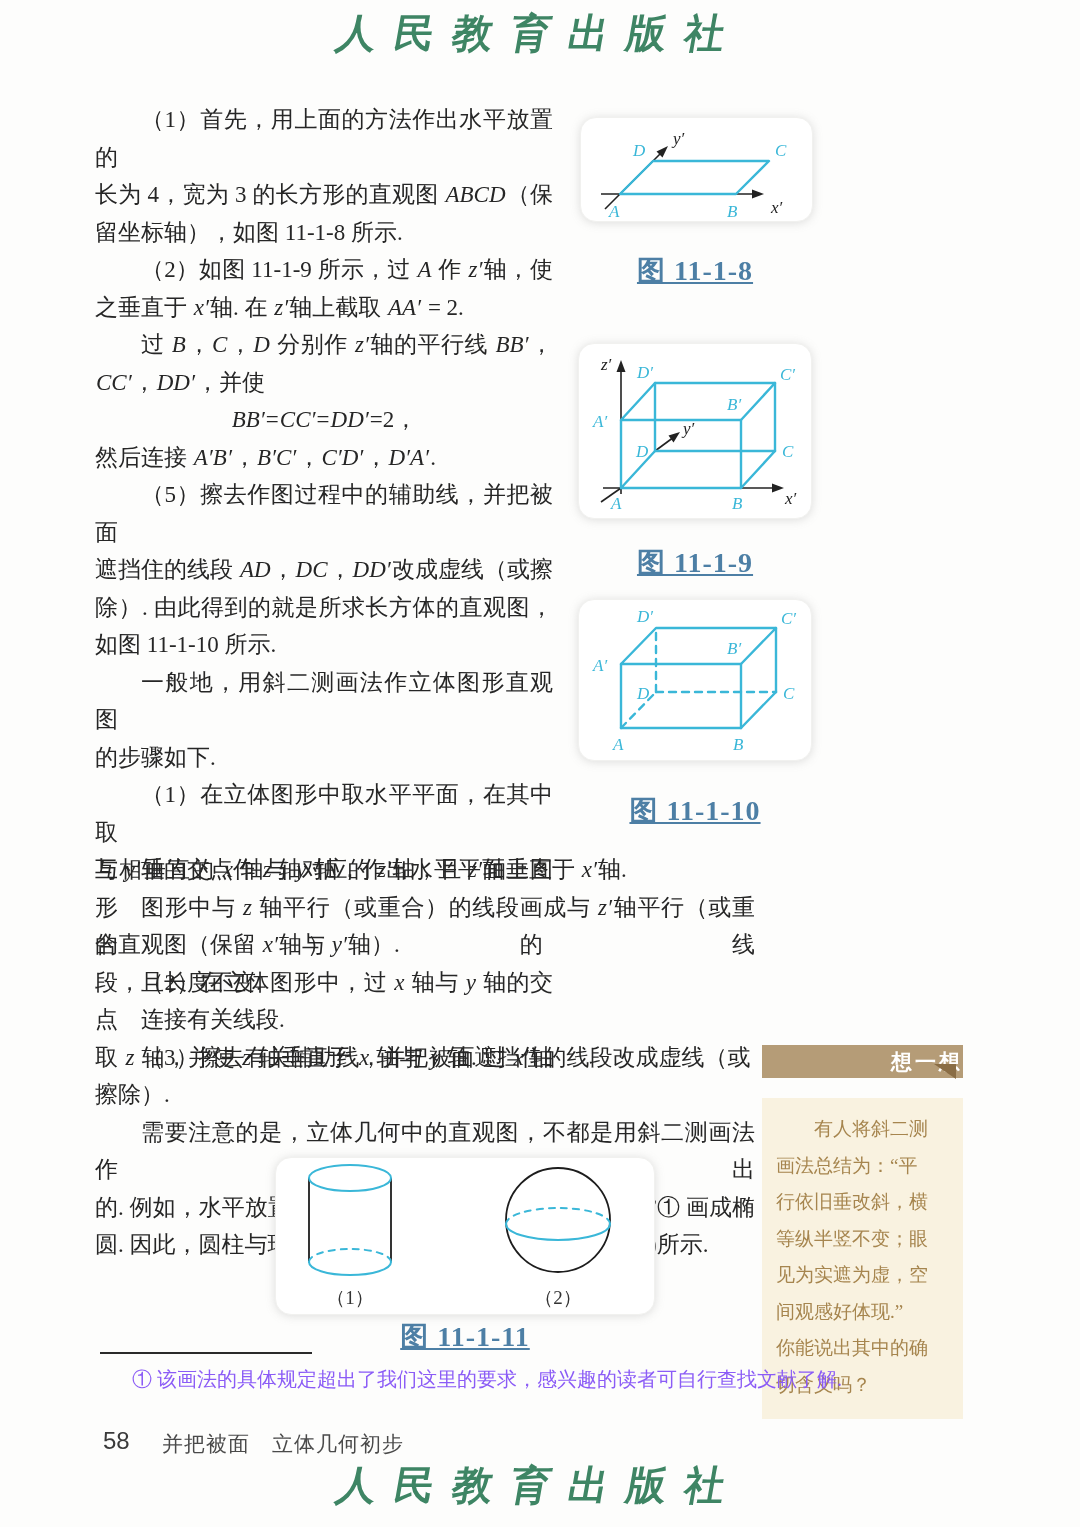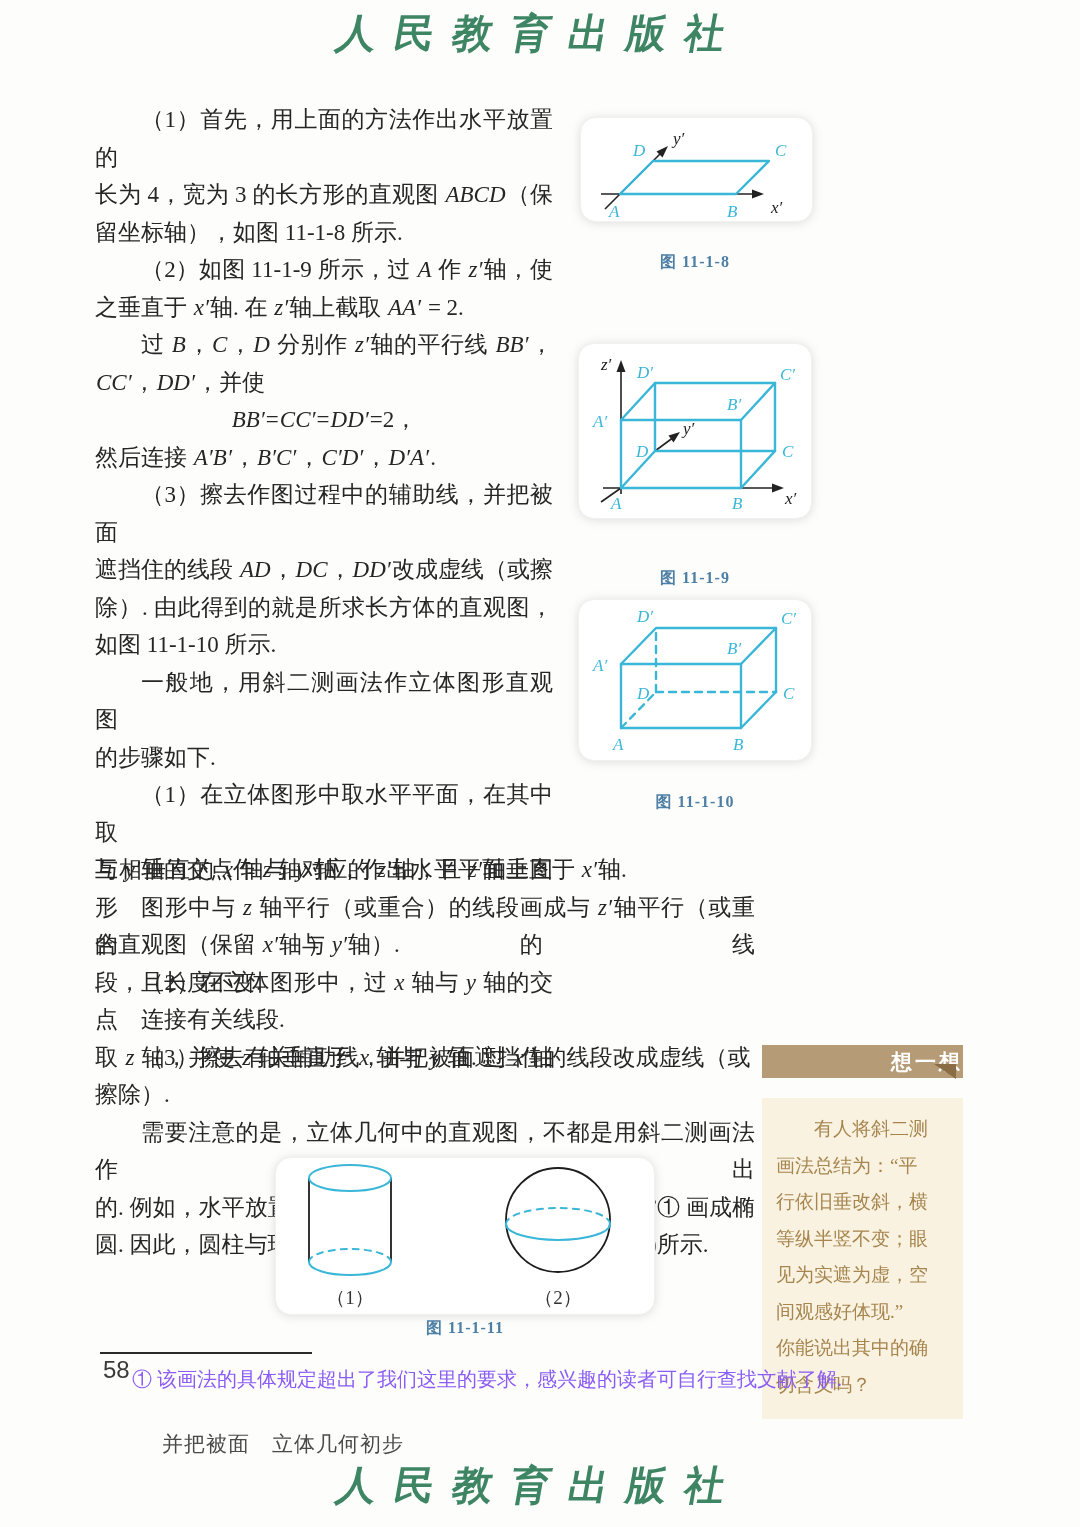--- a/index.html
+++ b/index.html
@@ -38,8 +38,8 @@
   }
   .cap {
     position:absolute; transform:translateX(-50%);
-    font-weight:bold; font-size:16px; color:var(--caption_blue,#4d7fa5);
-    white-space:nowrap; letter-spacing:1px;
+    font-weight:bold; font-size:28px; color:var(--caption_blue,#4d7fa5);
+    white-space:nowrap; letter-spacing:1px;text-decoration:underline;
   }
   svg { display:block; }
   .ax { stroke:#222; stroke-width:1.6; fill:none; }

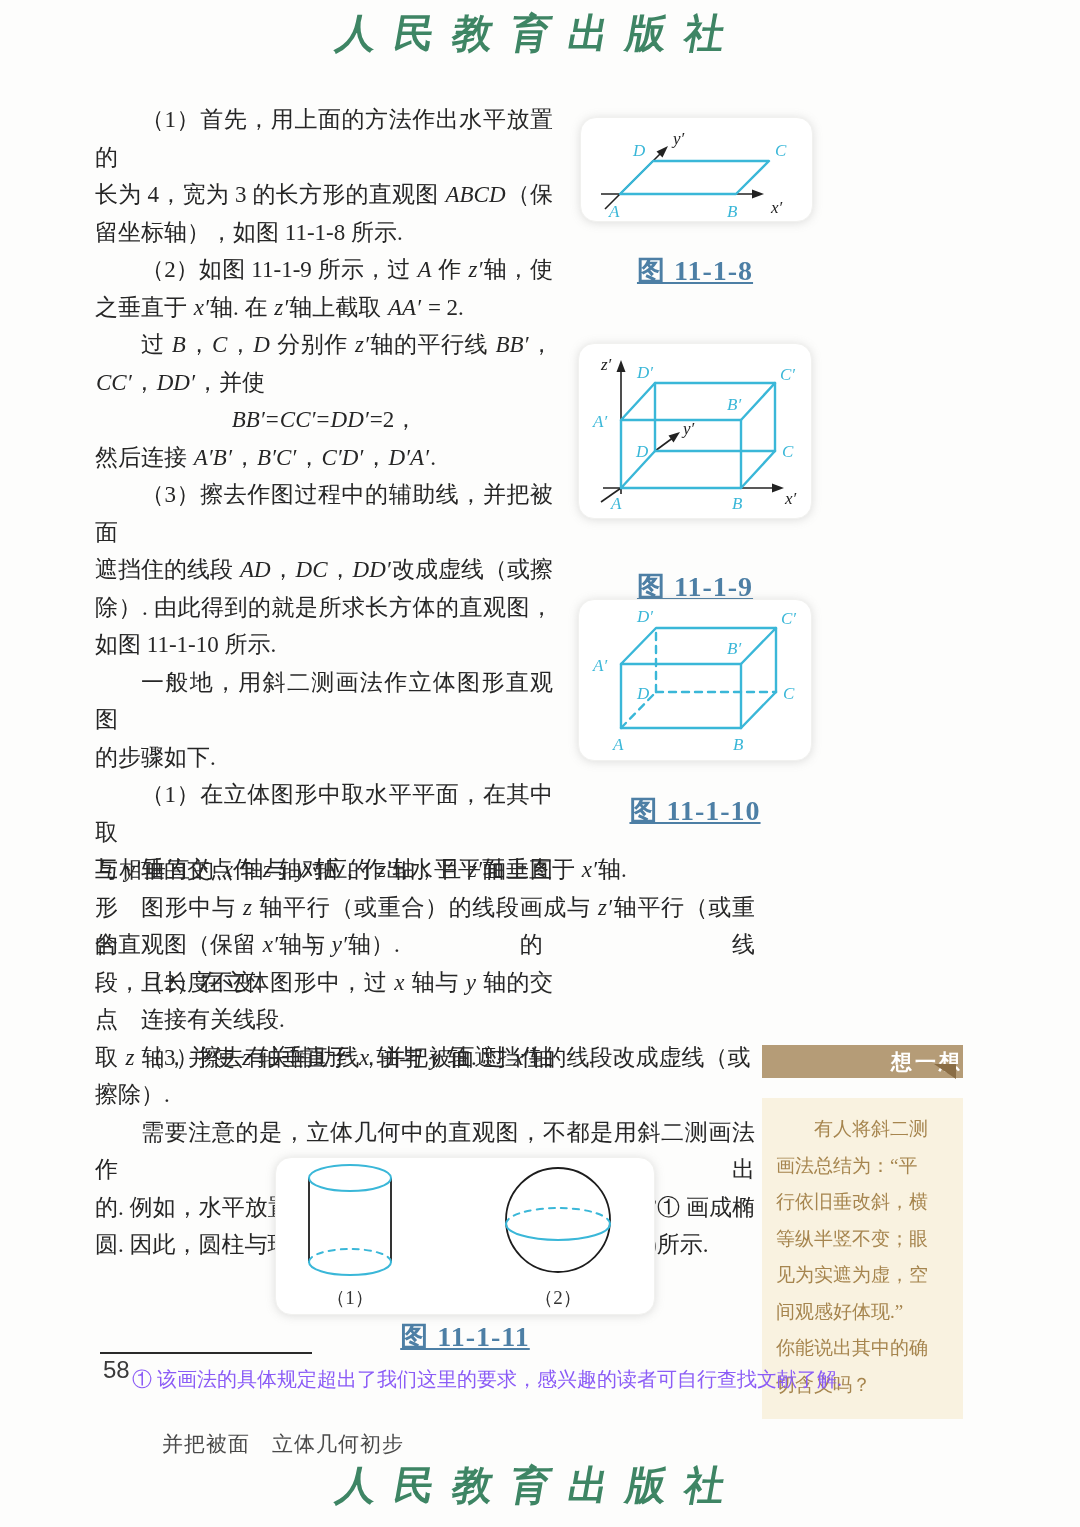--- a/index.html
+++ b/index.html
@@ -97,7 +97,7 @@
     <div class="ln"><i class="m">CC′</i>，<i class="m">DD′</i>，并使</div>
     <div class="ln ctr"><i class="m">BB′</i>=<i class="m">CC′</i>=<i class="m">DD′</i>=2，</div>
     <div class="ln">然后连接 <i class="m">A′B′</i>，<i class="m">B′C′</i>，<i class="m">C′D′</i>，<i class="m">D′A′</i>.</div>
-    <div class="ln ind fl">（3）擦去作图过程中的辅助线，并把被面</div>
+    <div class="ln ind fl">（5）擦去作图过程中的辅助线，并把被面</div>
     <div class="ln fl">遮挡住的线段 <i class="m">AD</i>，<i class="m">DC</i>，<i class="m">DD′</i>改成虚线（或擦</div>
     <div class="ln fl">除）. 由此得到的就是所求长方体的直观图，</div>
     <div class="ln">如图 11-1-10 所示.</div>

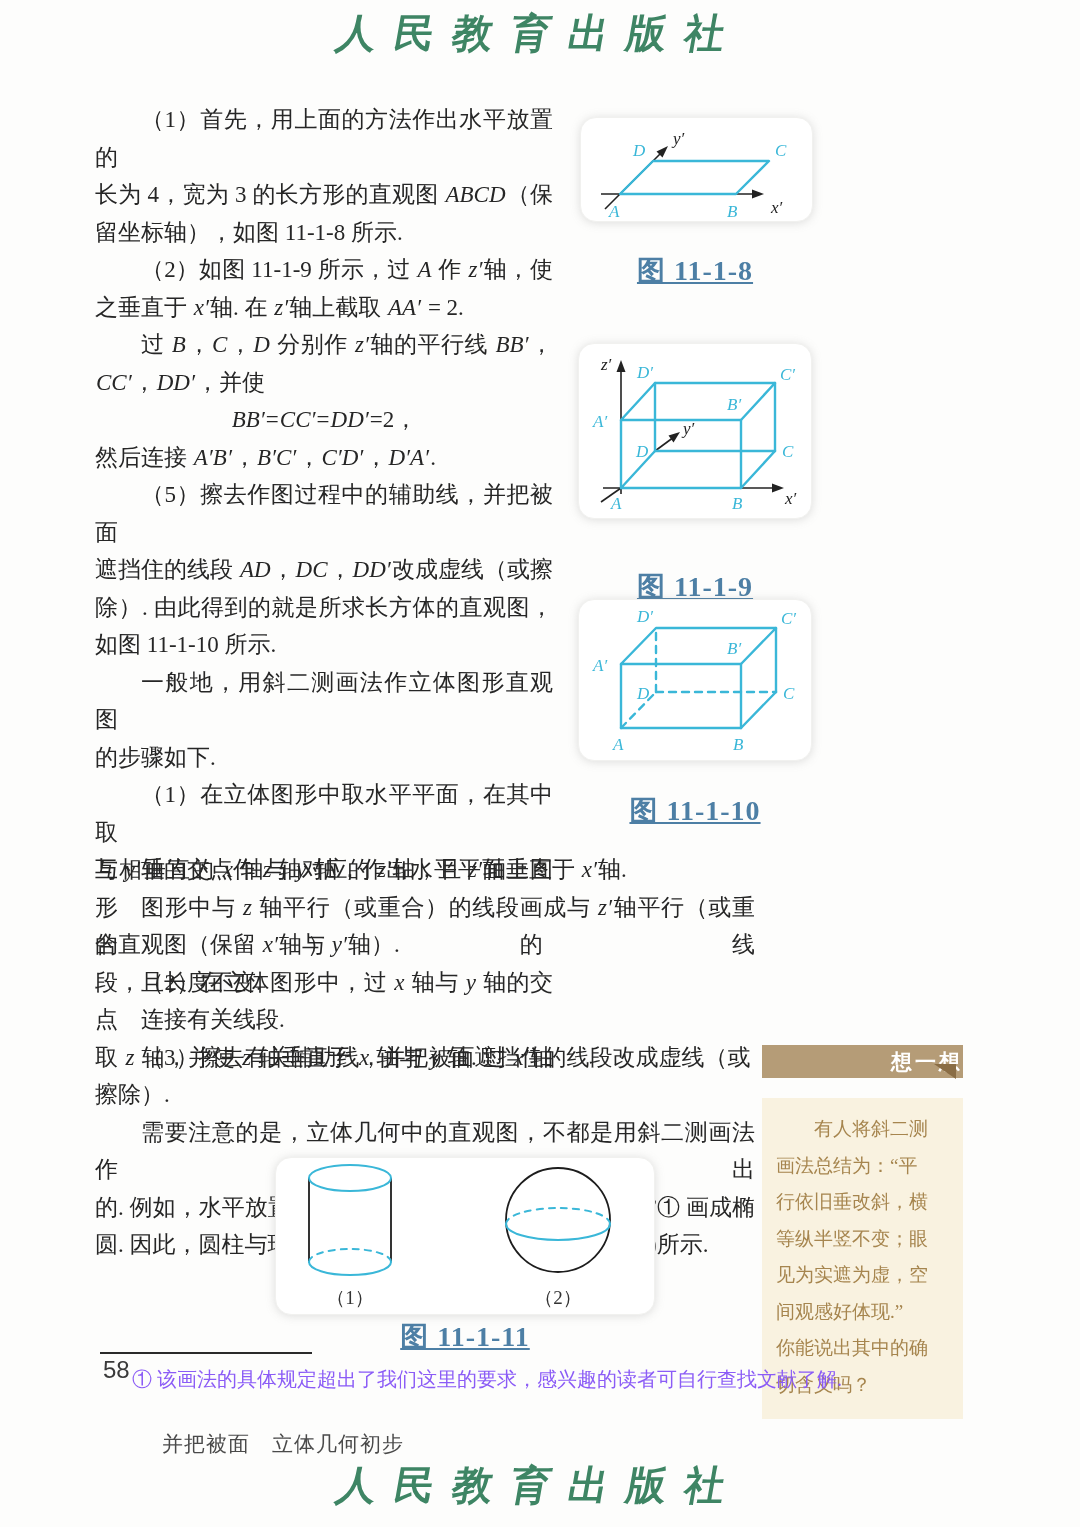--- a/index.html
+++ b/index.html
@@ -166,7 +166,7 @@
       <text class="lblk" x="206" y="160">x′</text>
     </svg>
   </div>
-  <div class="cap" style="left:695px; top:568px;">图 11-1-9</div>
+  <div class="cap" style="left:695px; top:544px;">图 11-1-9</div>
 
   <div class="card" style="left:578px; top:599px; width:234px; height:162px;">
     <svg width="234" height="162" viewBox="0 0 234 162">

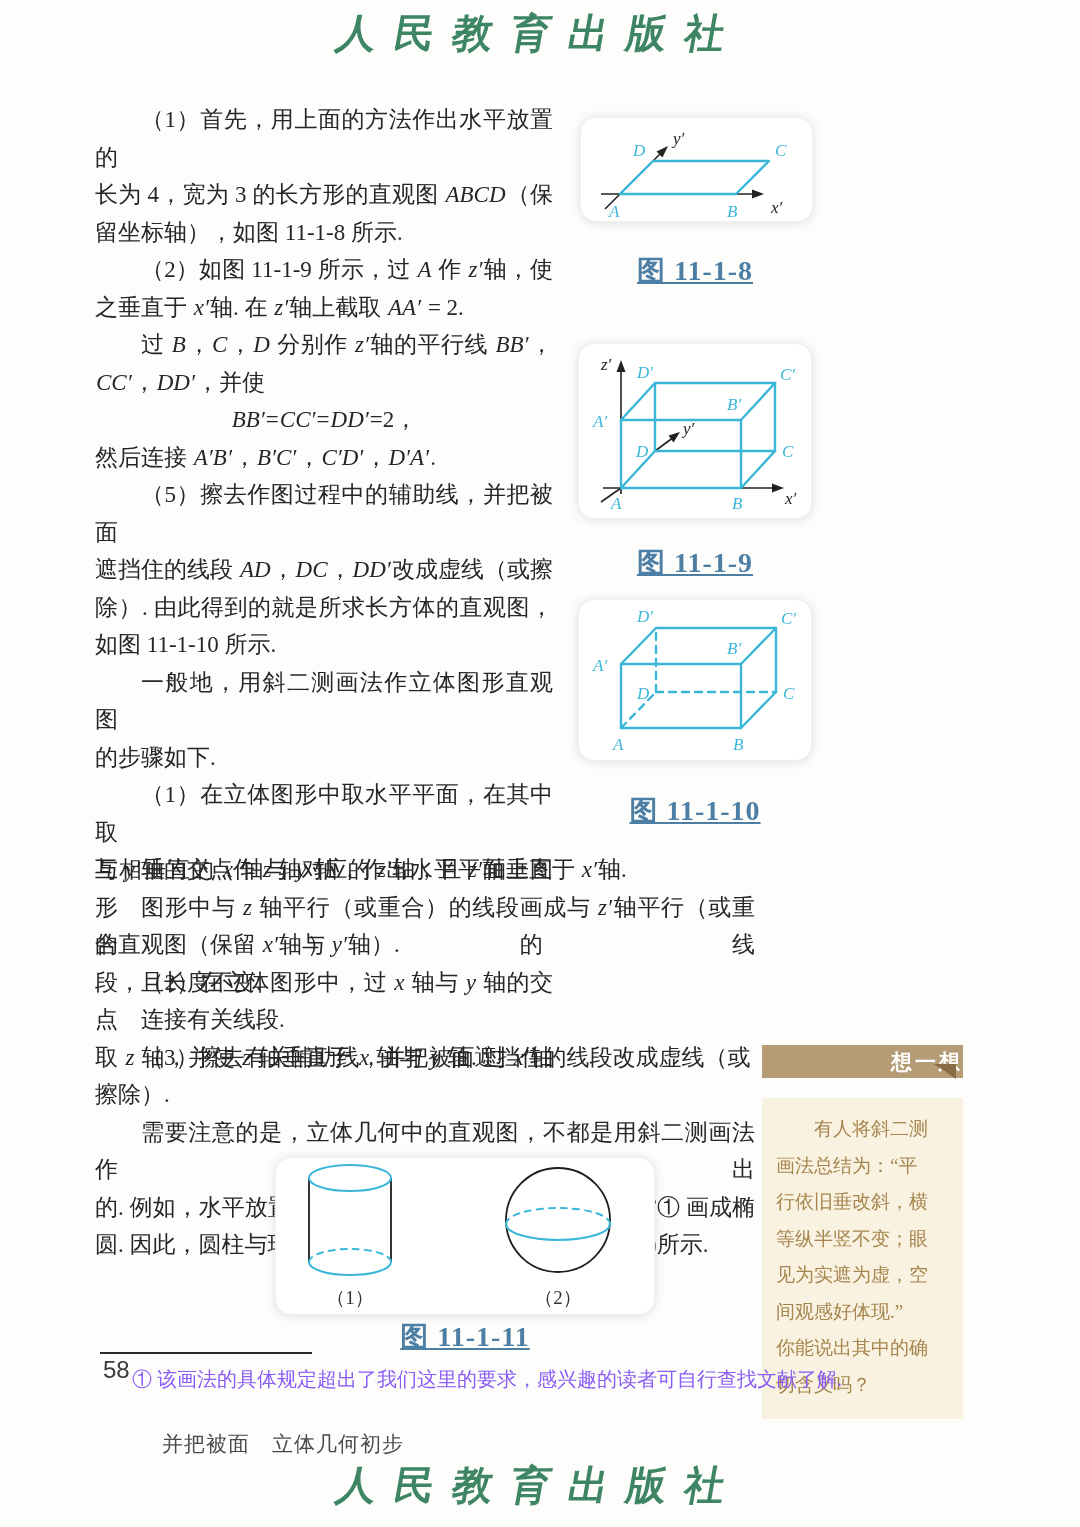--- a/index.html
+++ b/index.html
@@ -75,7 +75,7 @@
   .divider { position:absolute; left:100px; top:1352px; width:212px; height:2px; background:#2a2a2a; }
   .footnote { position:absolute; left:132px; top:1366px; width:760px; font-size:20px; color:#8b5cf6; }
   .pageno {
-    position:absolute; left:103px; top:1356px; font-size:24px; color:#3a3a3a;
+    position:absolute; left:103px; top:1427px; font-size:24px; color:#3a3a3a;
     font-family:"Liberation Sans","DejaVu Sans",sans-serif;
   }
   .chapter { position:absolute; left:162px; top:1430px; font-size:21px; color:#4a4a4a; letter-spacing:1px; }

